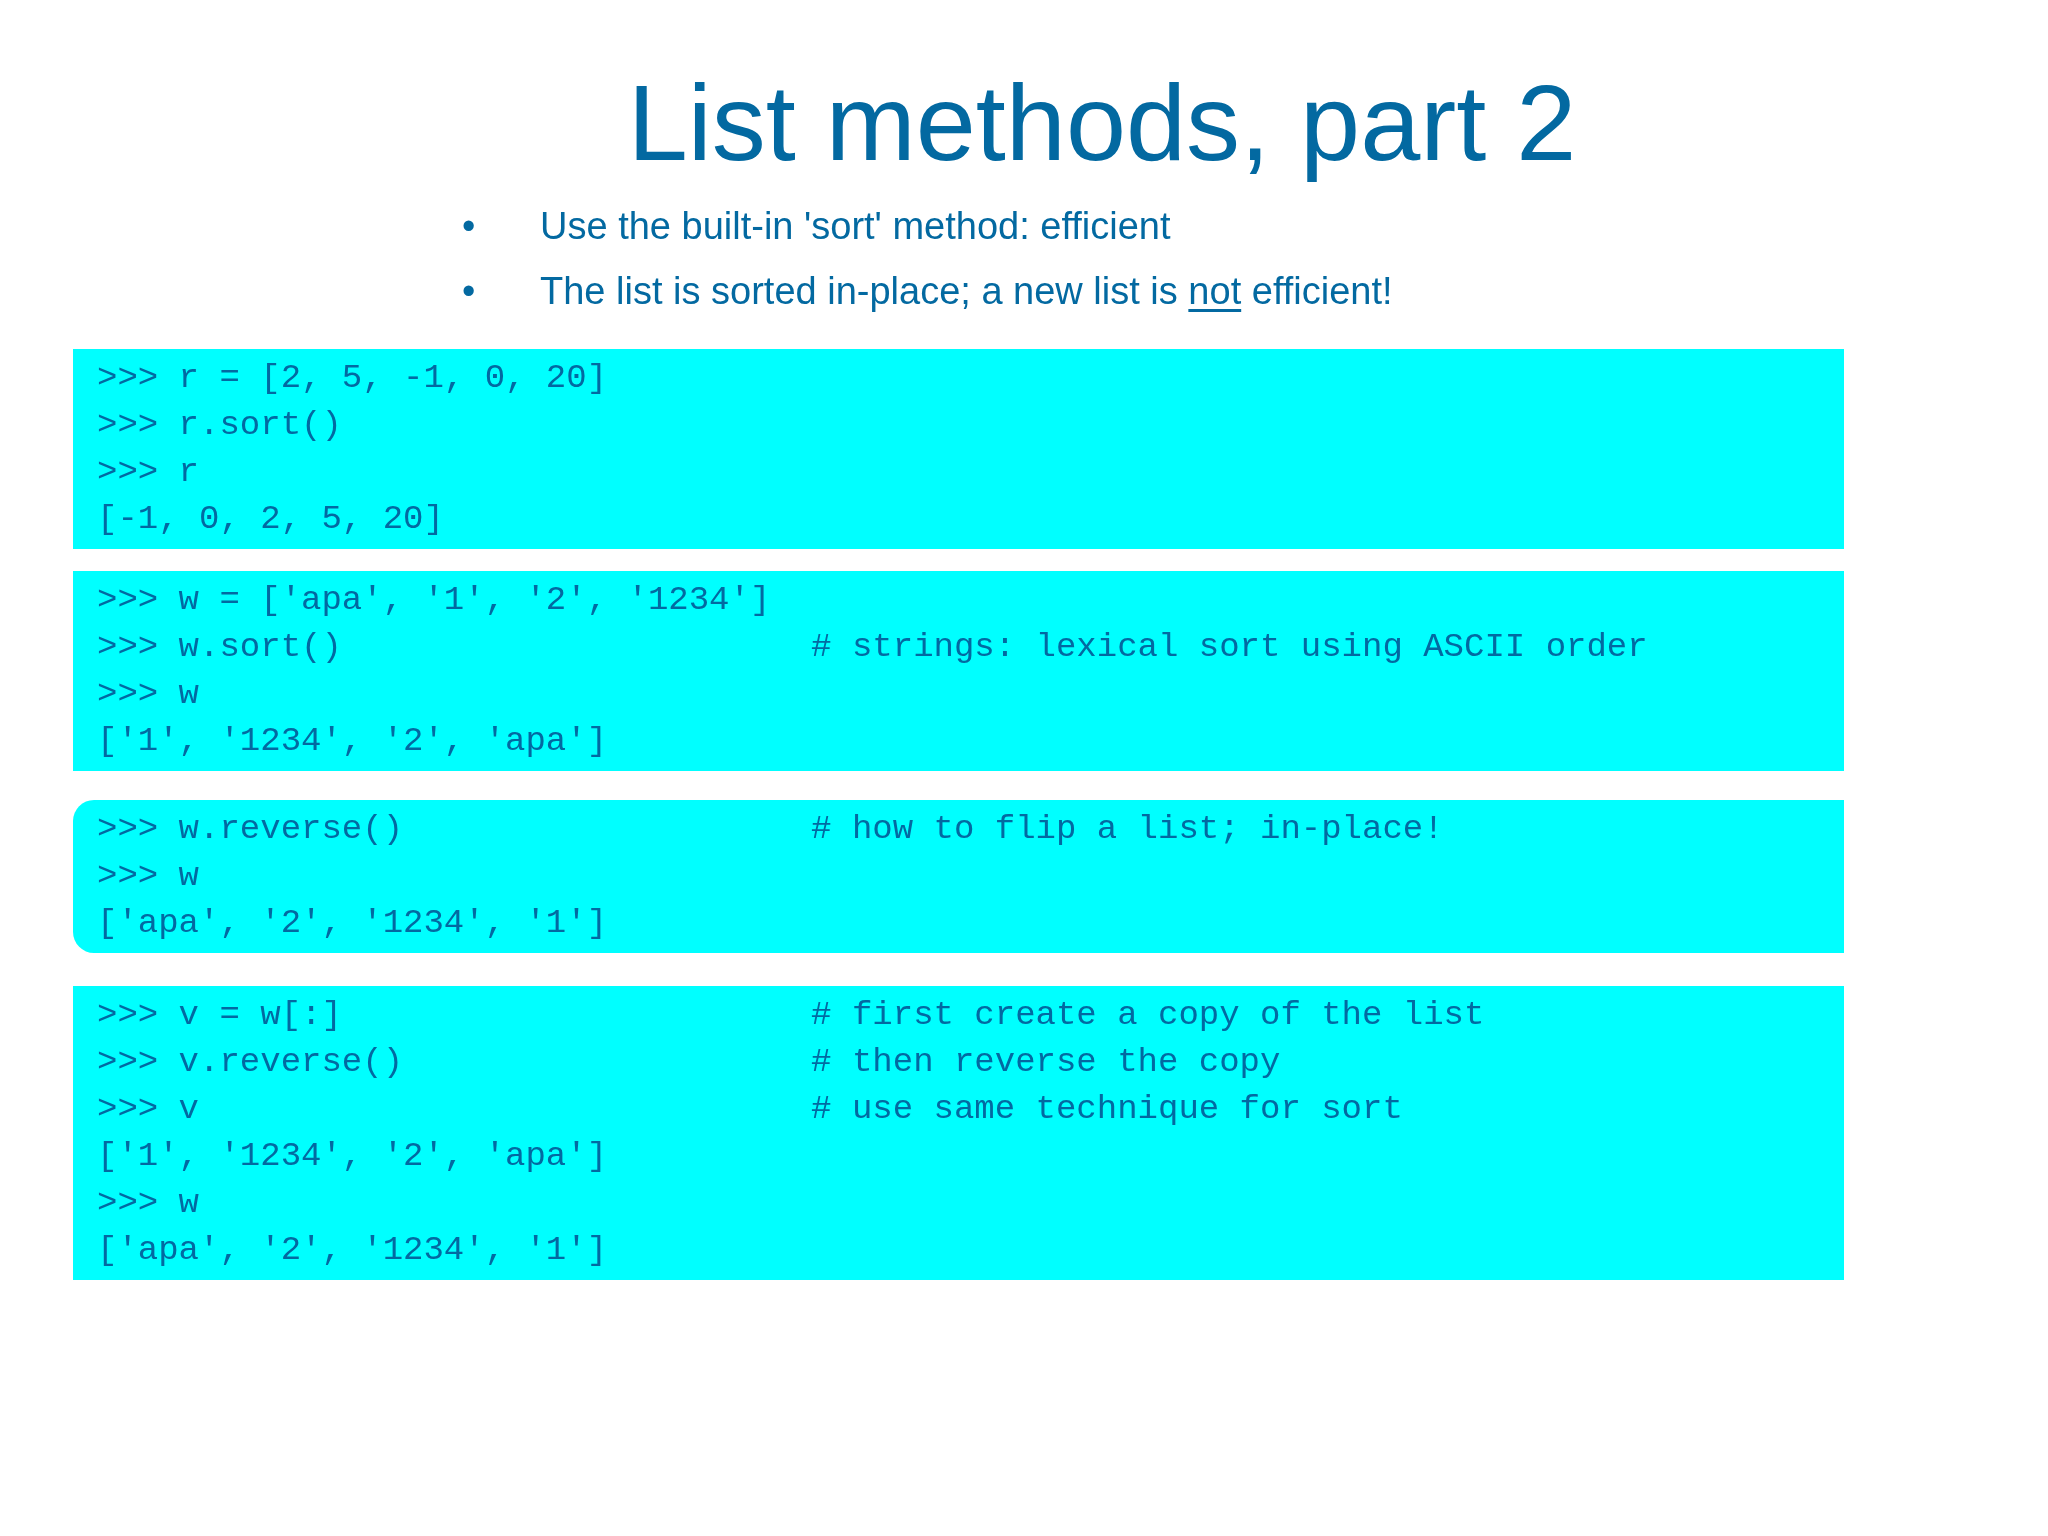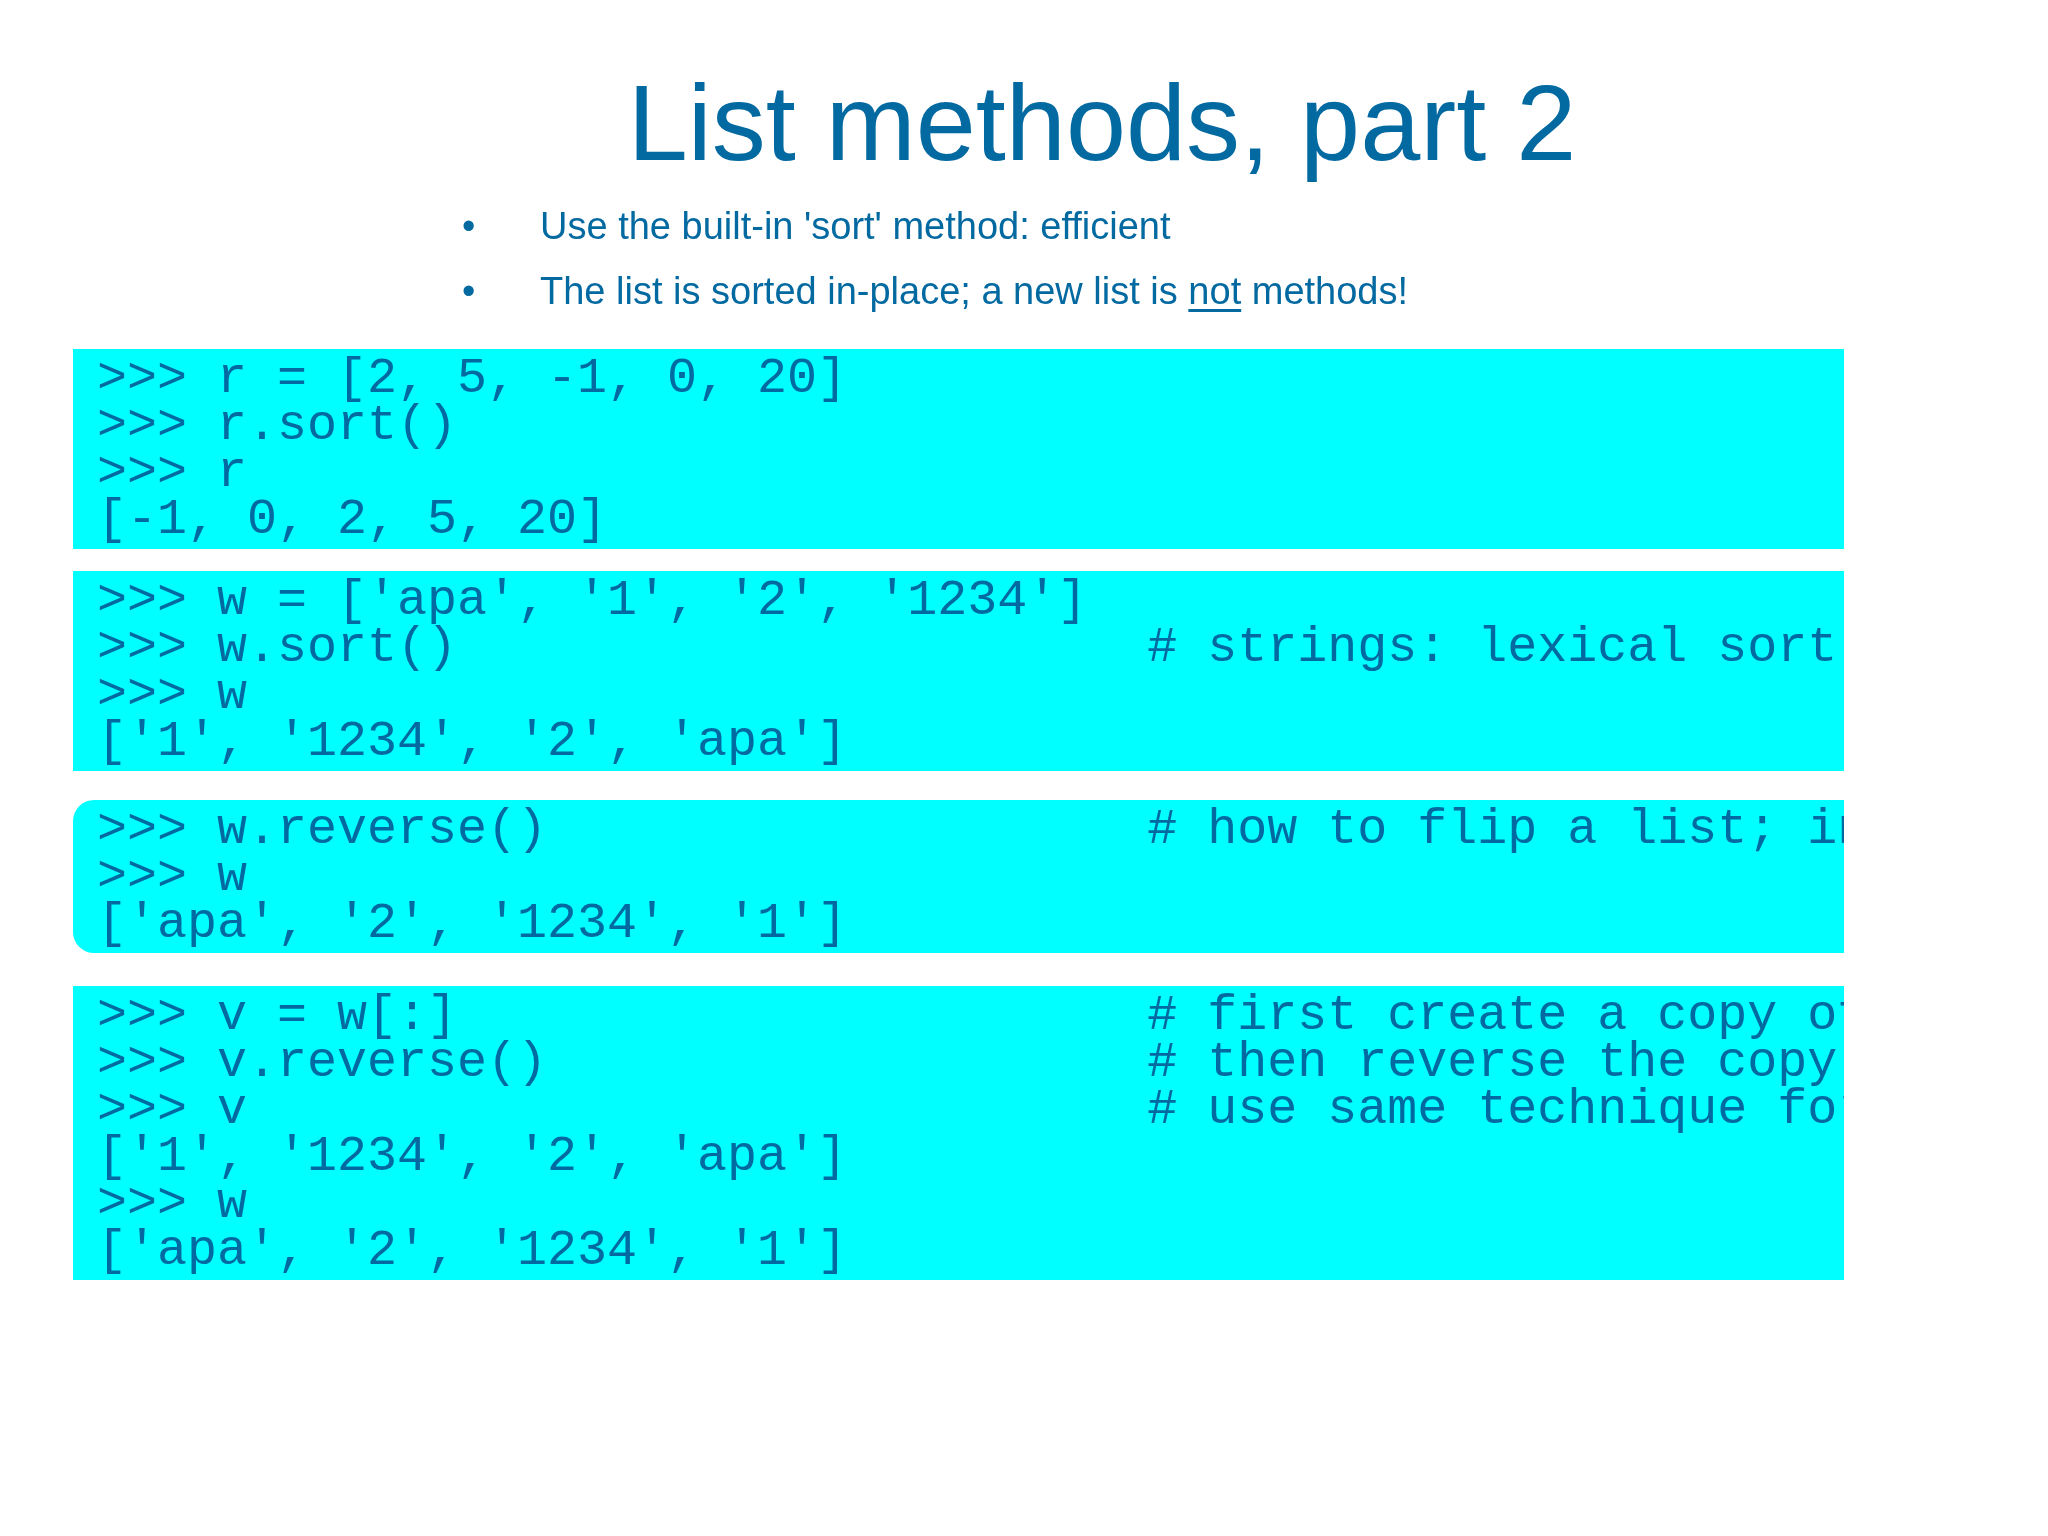--- a/index.html
+++ b/index.html
@@ -77,7 +77,7 @@
 
   <div class="bullet-row row-2">
     <span class="bullet-dot">•</span>
-    <span class="bullet-text"><span>The list is sorted in-place; a new list is </span><span class="u">not</span><span> methods!</span></span>
+    <span class="bullet-text"><span>The list is sorted in-place; a new list is </span><span class="u">not</span><span> efficient!</span></span>
   </div>
 
   <pre class="code-block b1">&gt;&gt;&gt; r = [2, 5, -1, 0, 20]

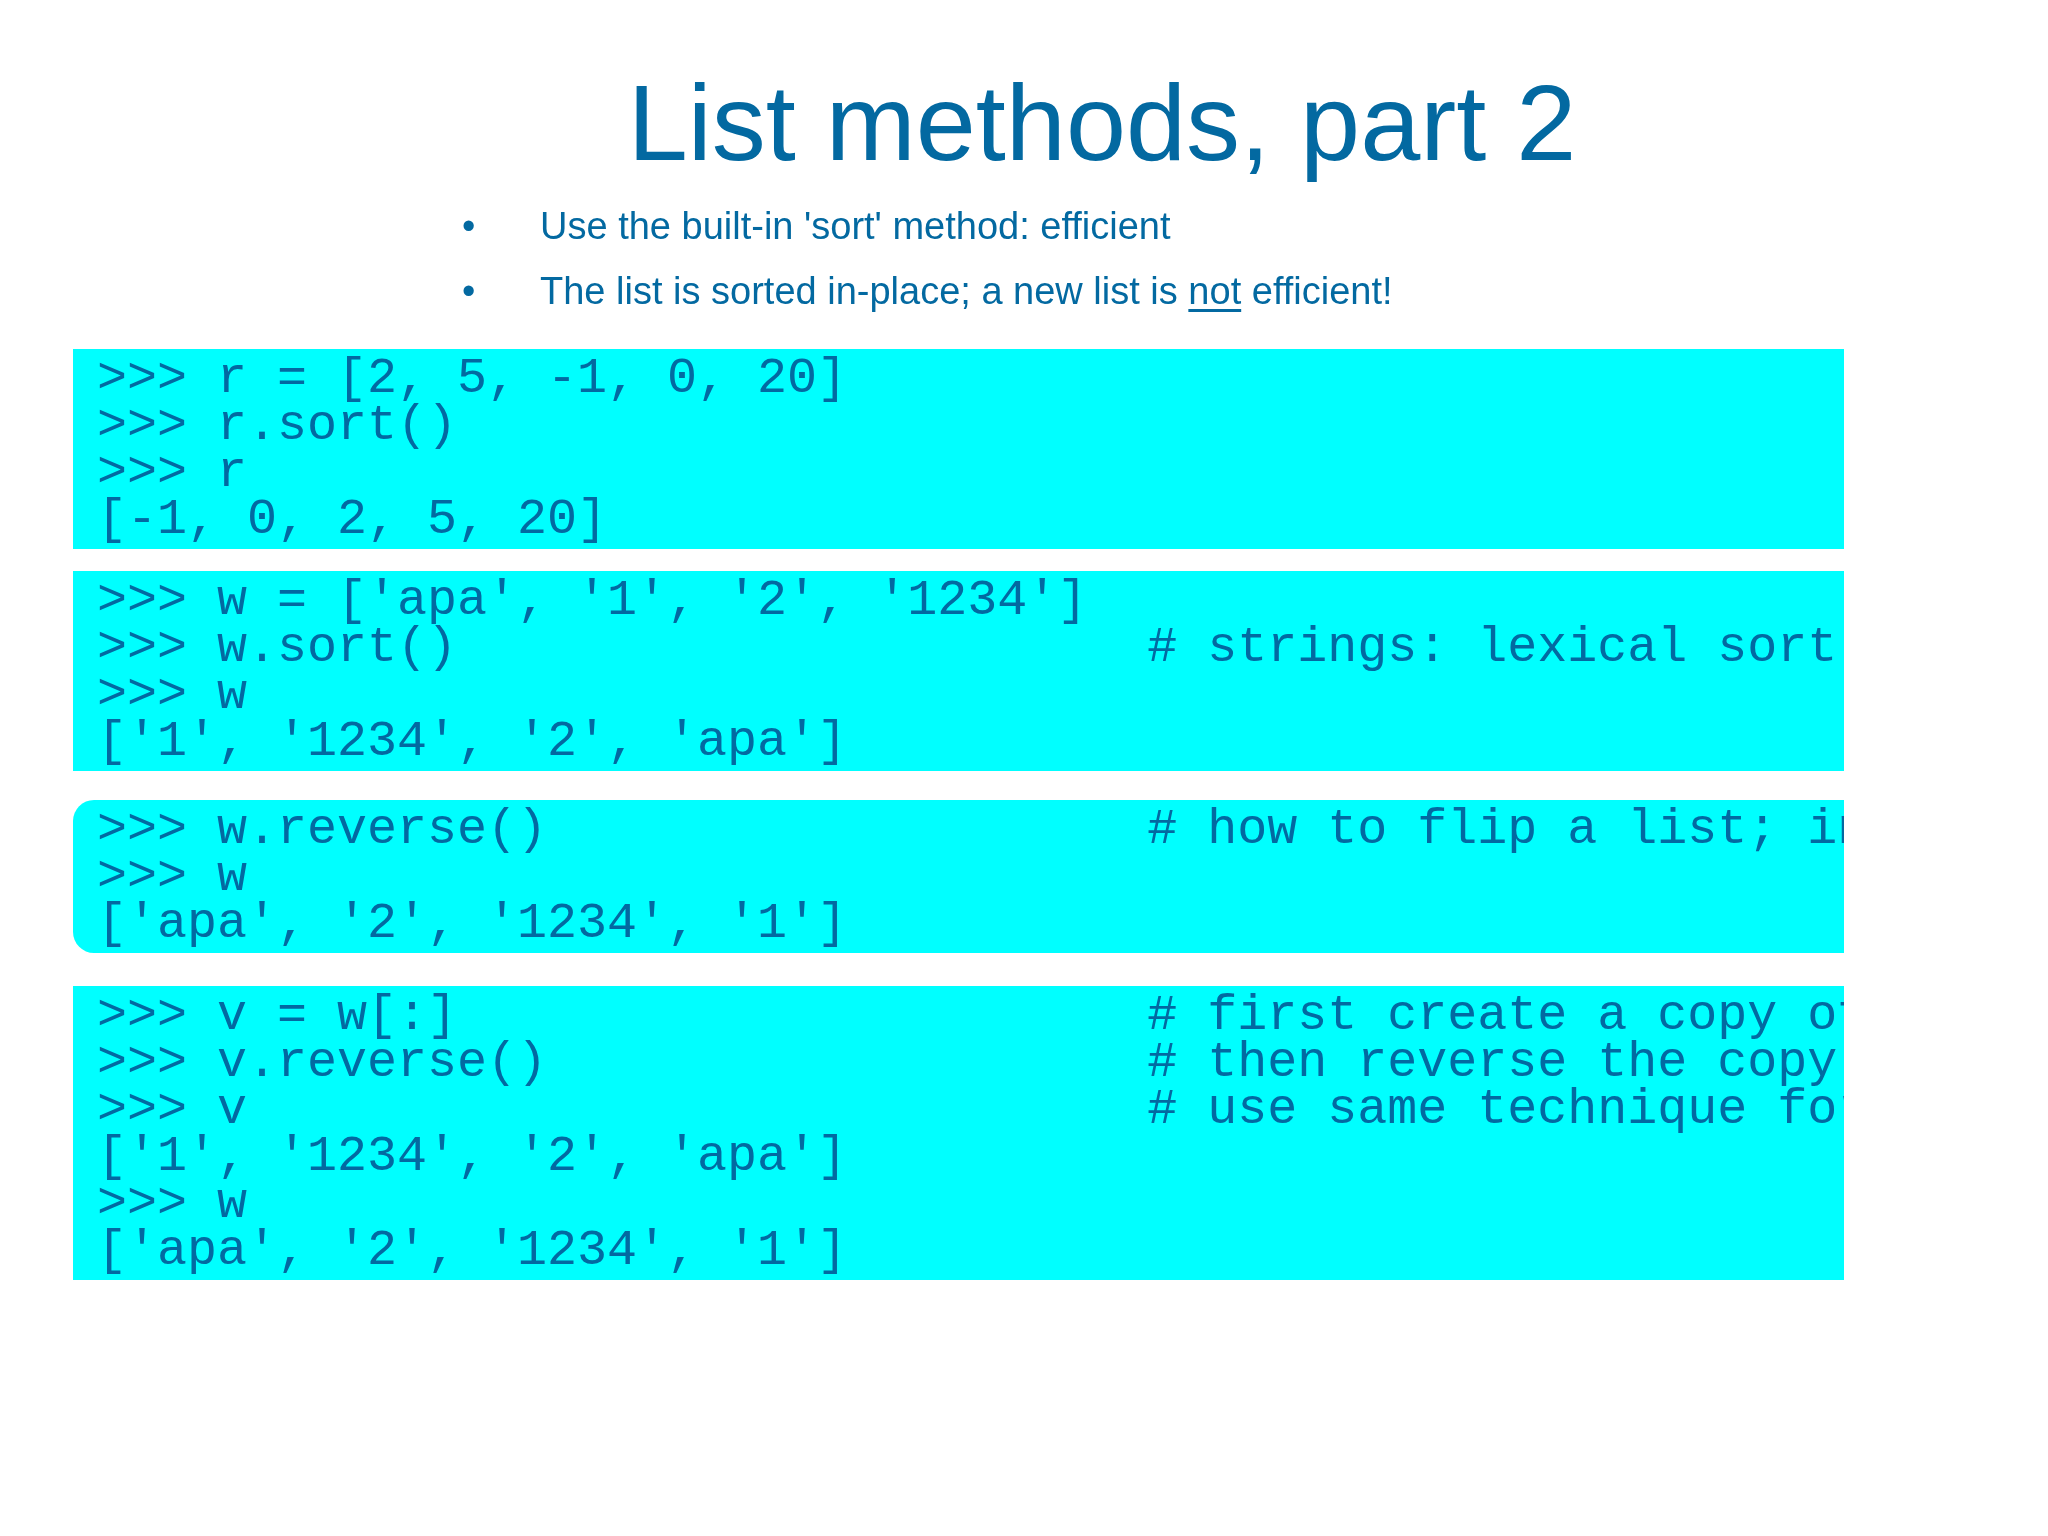--- a/index.html
+++ b/index.html
@@ -53,7 +53,7 @@
     padding: 6px 0 6px 24px;
     background: #00ffff;
     font-family: "Liberation Mono", monospace;
-    font-size: 50px;
+    font-size: 34px;
     line-height: 47px;
     white-space: pre;
     overflow: hidden;

